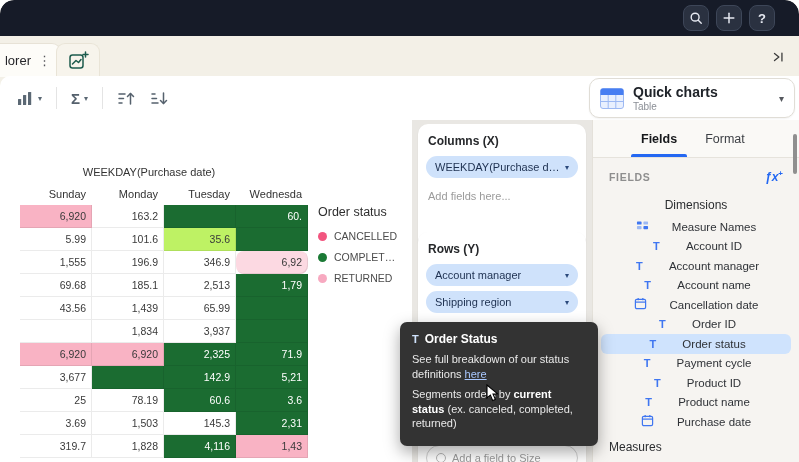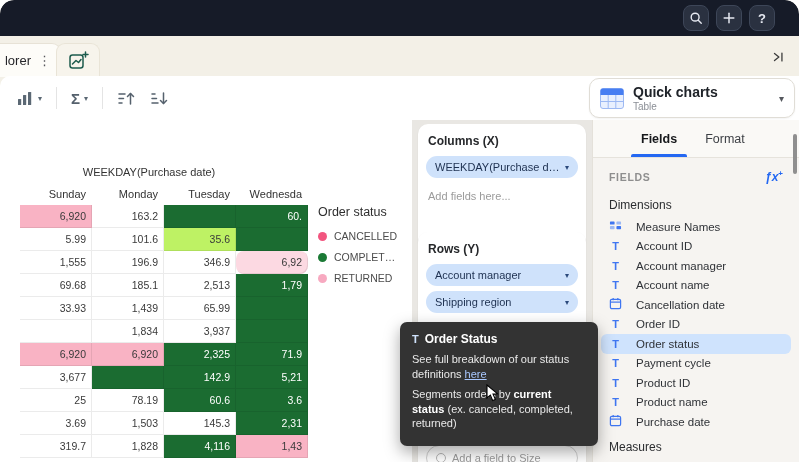--- a/index.html
+++ b/index.html
@@ -92,7 +92,7 @@
   .fx{color:#2468f2;font-size:12px;cursor:pointer;}
   .fx i{font-style:italic;font-weight:700;}
   .fx sup{font-size:8px;font-weight:700;}
-  .fp-dims-label{padding:12px 16px 5px;font-size:12px;color:#2b2d30;}
+  .fp-dims-label{padding:12px 16px 5px;font-size:12px;color:#2b2d30;text-align:center;}
   .fp-list{padding:0 8px;}
   .fp-item{display:flex;align-items:center;gap:14px;height:19.5px;padding:0 8px;border-radius:6px;cursor:pointer;}
   .fp-item.selected{background:#cfe3fd;}

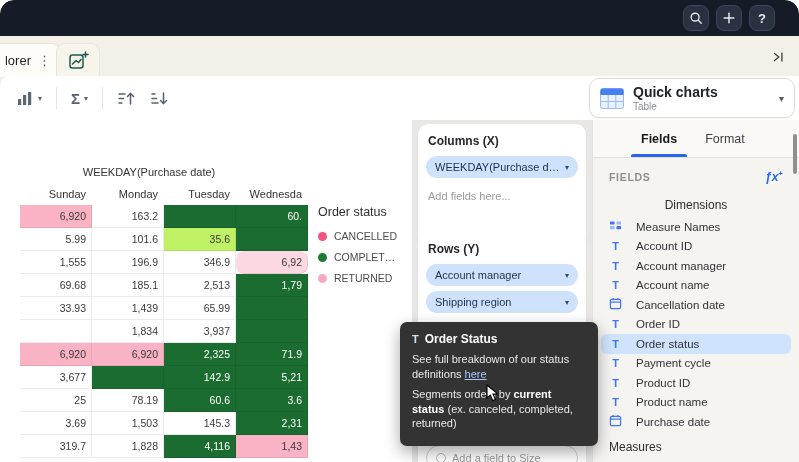--- a/index.html
+++ b/index.html
@@ -94,7 +94,7 @@
   .fx sup{font-size:8px;font-weight:700;}
   .fp-dims-label{padding:12px 16px 5px;font-size:12px;color:#2b2d30;text-align:center;}
   .fp-list{padding:0 8px;}
-  .fp-item{display:flex;align-items:center;gap:14px;height:19.5px;padding:0 8px;border-radius:6px;cursor:pointer;}
+  .fp-item{display:flex;align-items:center;gap:23px;height:19.5px;padding:0 8px;border-radius:6px;cursor:pointer;justify-content:center;}
   .fp-item.selected{background:#cfe3fd;}
   .fp-label{font-size:11.5px;color:#2f3237;white-space:nowrap;overflow:hidden;}
   .t-icon{color:#3f76f1;font-weight:700;font-size:11px;width:13px;text-align:center;flex:0 0 auto;}

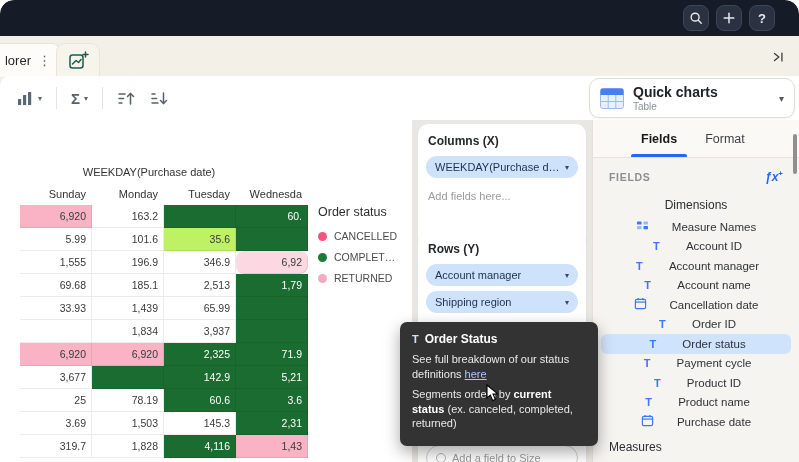--- a/index.html
+++ b/index.html
@@ -225,7 +225,7 @@
         <div class="ct-cell bg-white">185.1</div>
         <div class="ct-cell bg-white">2,513</div>
         <div class="ct-cell bg-green">1,79</div>
-        <div class="ct-cell bg-white">33.93</div>
+        <div class="ct-cell bg-white">43.56</div>
         <div class="ct-cell bg-white">1,439</div>
         <div class="ct-cell bg-white">65.99</div>
         <div class="ct-cell bg-green"></div>

